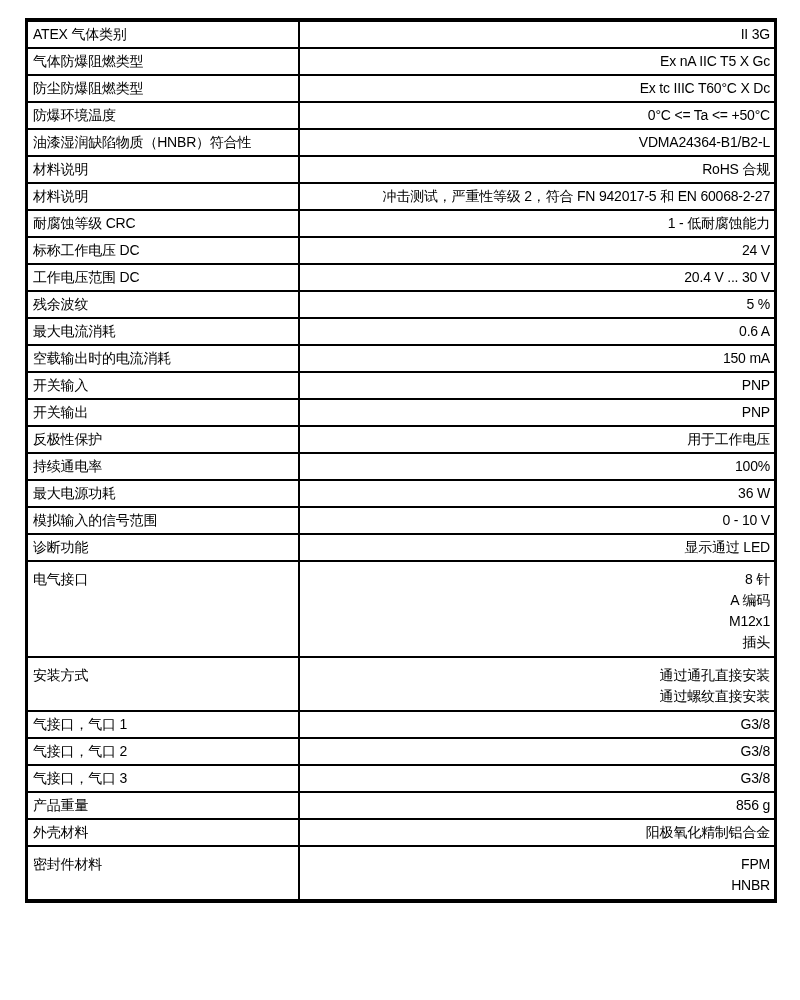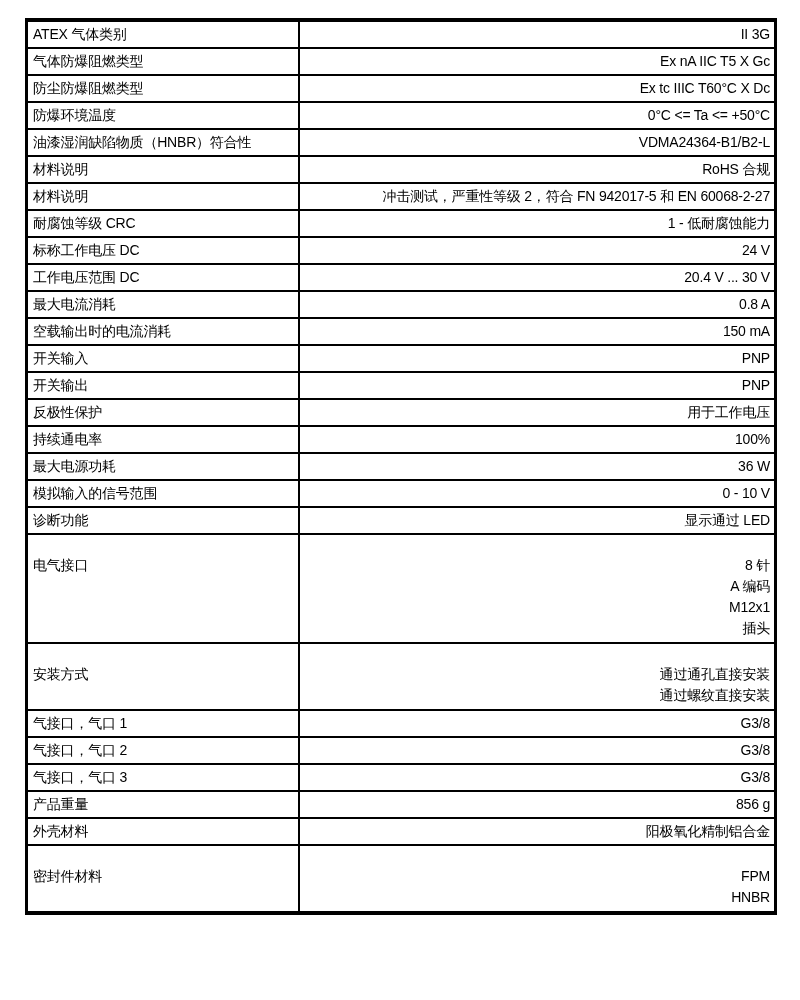--- a/index.html
+++ b/index.html
@@ -112,6 +112,10 @@
             <td class="value-cell">20.4 V ... 30 V</td>
           </tr>
           <tr>
+            <td class="label-cell">残余波纹</td>
+            <td class="value-cell">5 %</td>
+          </tr>
+          <tr>
             <td class="label-cell">最大电流消耗</td>
             <td class="value-cell">0.8 A</td>
           </tr>

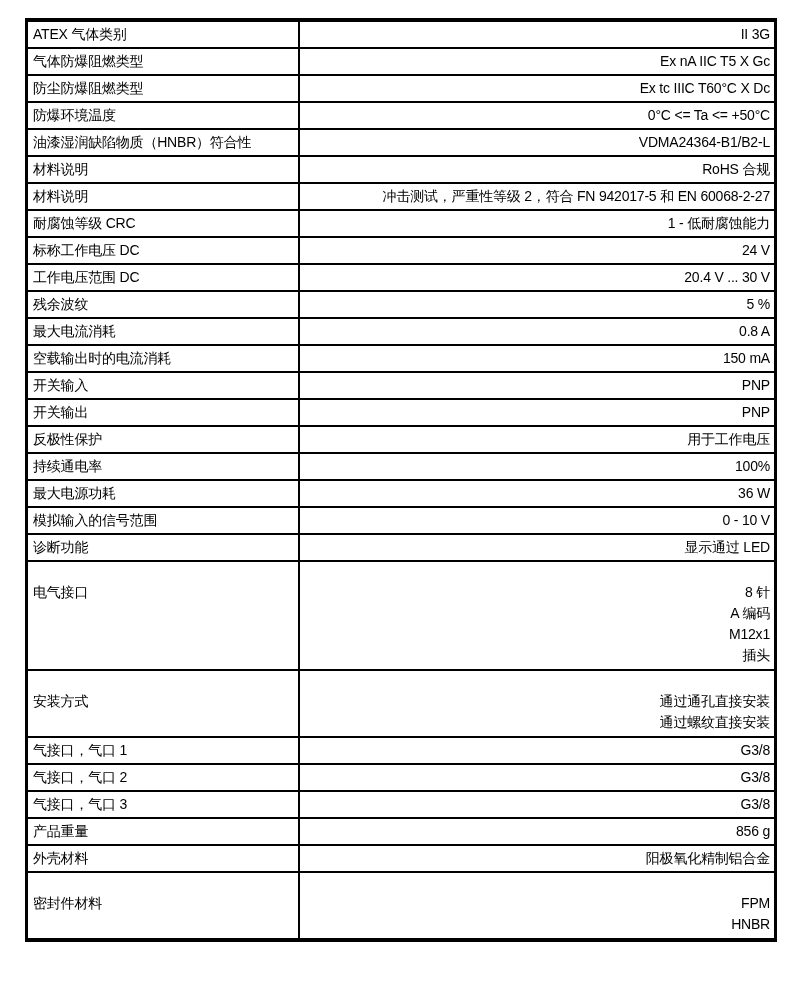--- a/index.html
+++ b/index.html
@@ -117,7 +117,7 @@
           </tr>
           <tr>
             <td class="label-cell">最大电流消耗</td>
-            <td class="value-cell">0.8 A</td>
+            <td class="value-cell">0.6 A</td>
           </tr>
           <tr>
             <td class="label-cell">空载输出时的电流消耗</td>

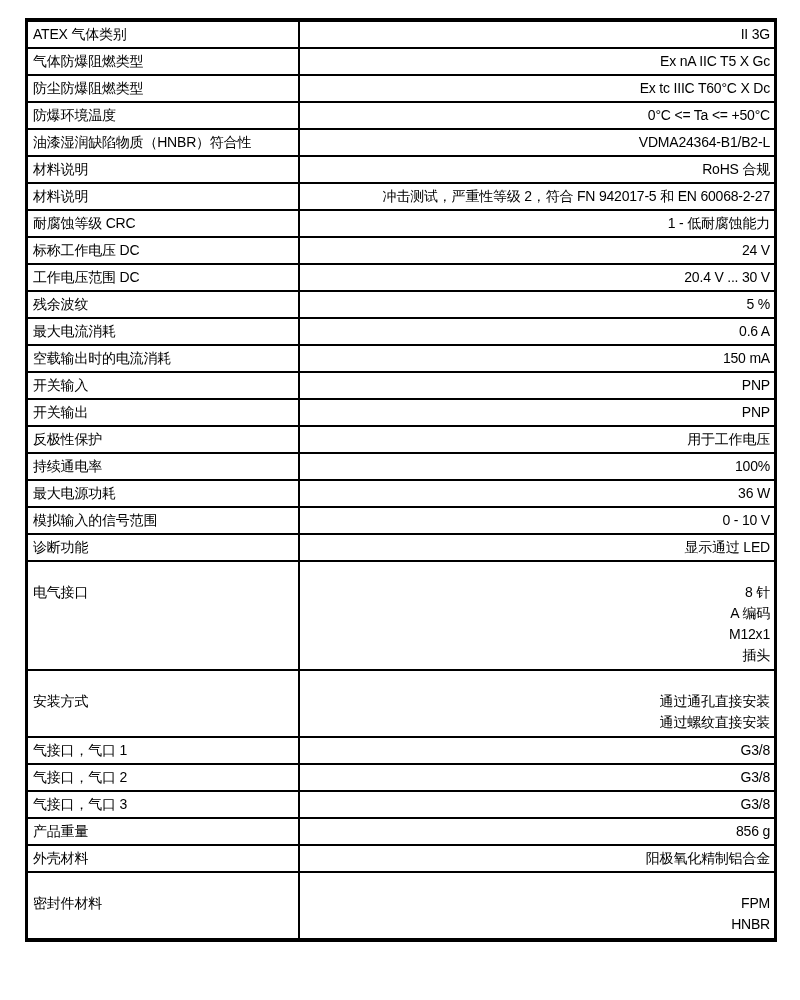--- a/index.html
+++ b/index.html
@@ -52,7 +52,7 @@
     white-space: normal;
     height: auto;
     line-height: 21px;
-    padding-top: 20px;
+    padding-top: 7px;
     padding-bottom: 3px;
   }
   .value-line {

